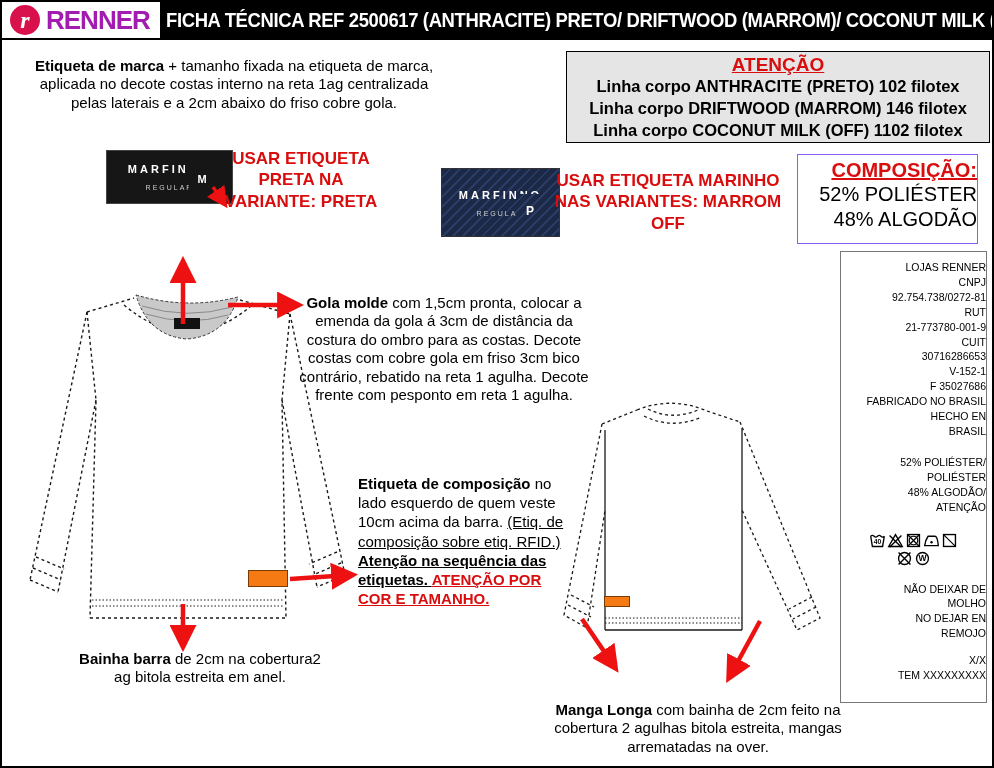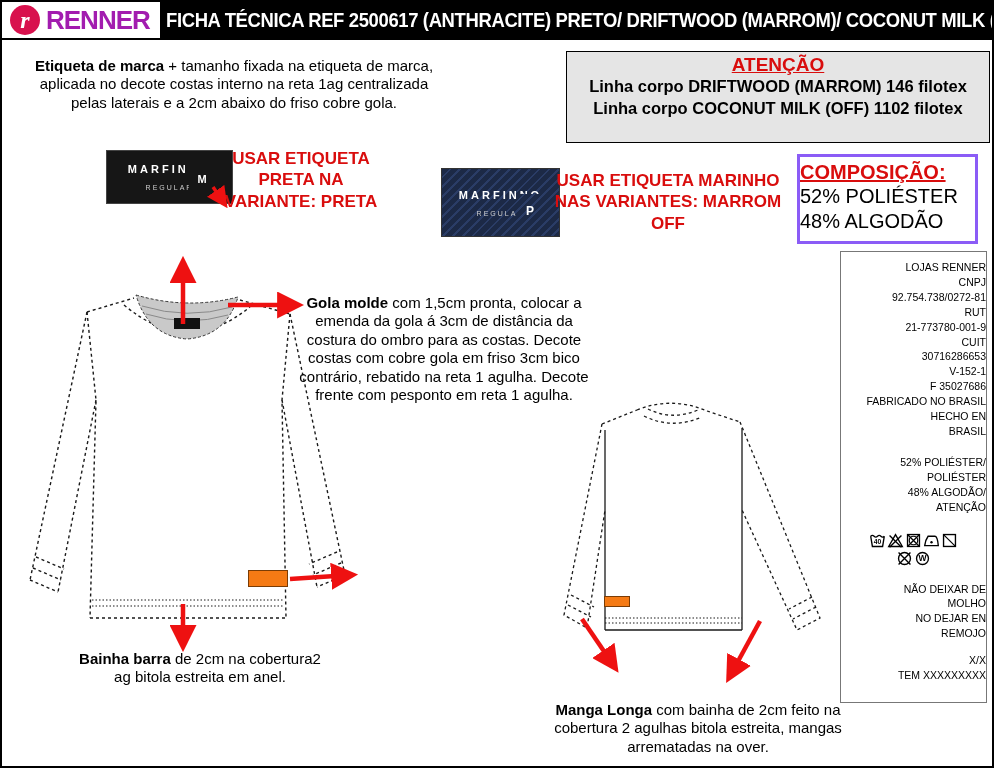--- a/index.html
+++ b/index.html
@@ -74,6 +74,7 @@
 
   <div id="atencao-box" class="abs">
     <div id="atencao-title">ATENÇÃO</div>
+    <div class="atencao-line">Linha corpo ANTHRACITE (PRETO) 102 filotex</div>
     <div class="atencao-line">Linha corpo DRIFTWOOD (MARROM) 146 filotex</div>
     <div class="atencao-line">Linha corpo COCONUT MILK (OFF) 1102 filotex</div>
   </div>

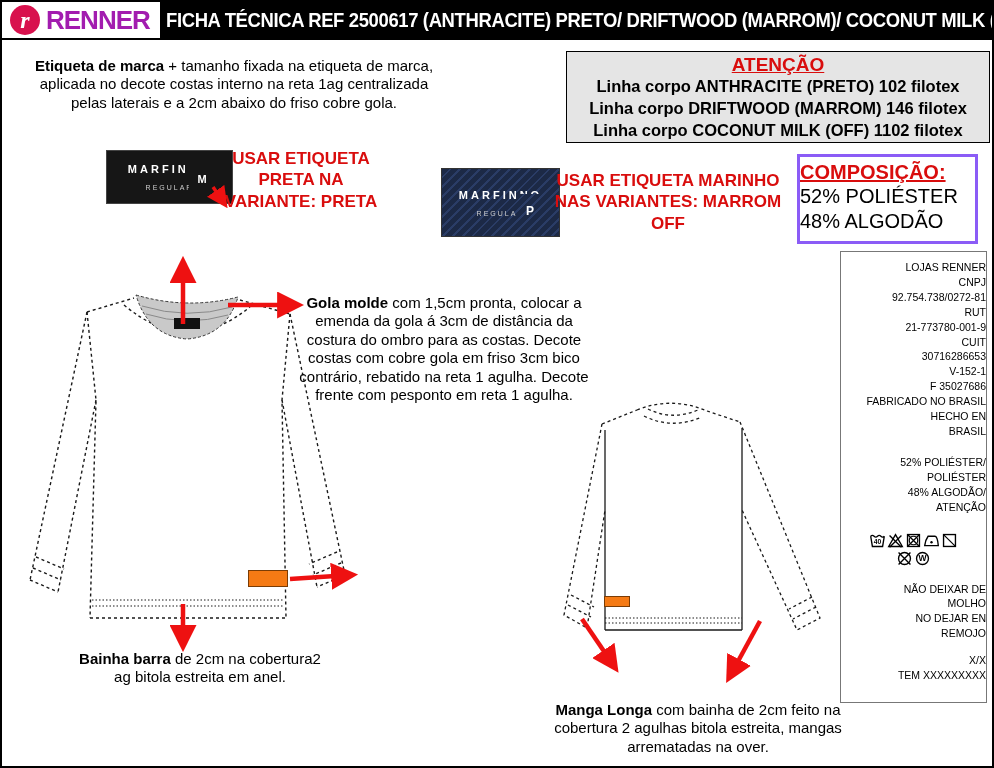--- a/index.html
+++ b/index.html
@@ -37,7 +37,7 @@
     background:repeating-linear-gradient(135deg,#1c2946 0 5px,#2a3c66 5px 7px);}
   .label-note{font-size:17px;line-height:1.25;}
 
-  #comp-box{left:795px;top:152px;width:181px;height:90px;border:3px solid #8b5cf6;text-align:left;padding-top:4px;}
+  #comp-box{left:795px;top:152px;width:181px;height:90px;border:1px solid #8b5cf6;text-align:right;padding-top:4px;}
   #comp-title{font-size:20px;font-weight:bold;color:#d90d0d;text-decoration:underline;}
   .comp-line{font-size:20px;line-height:1.25;color:#000;}
 

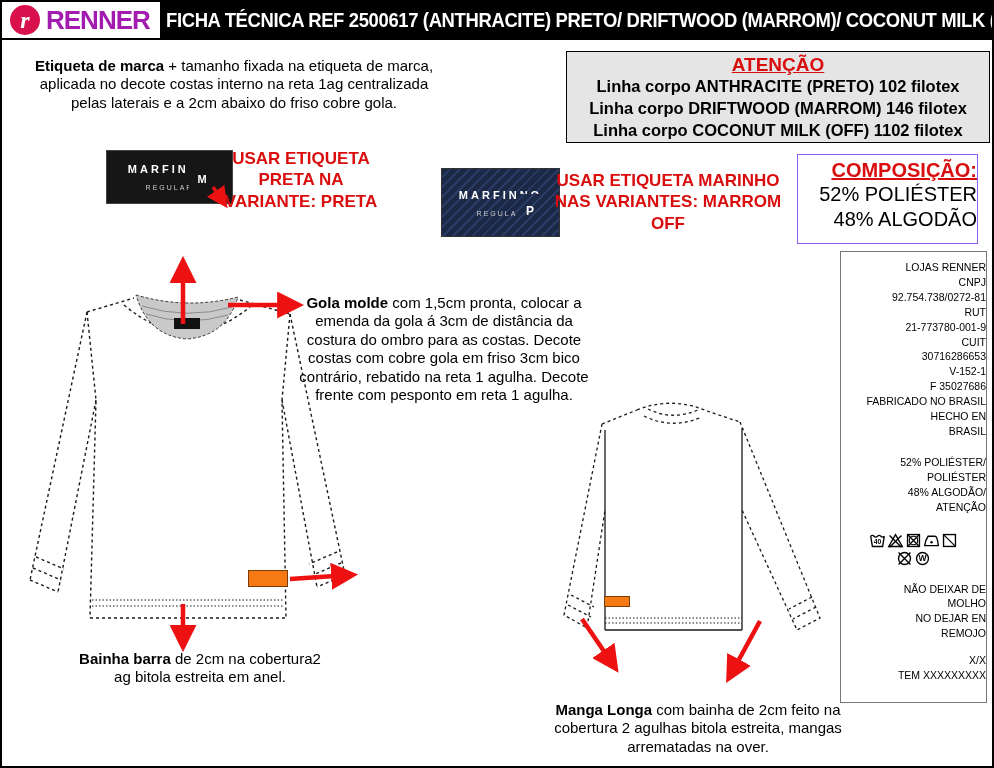--- a/index.html
+++ b/index.html
@@ -210,6 +210,9 @@
     <span class="bold">Gola molde</span><span> com 1,5cm pronta, colocar a emenda da gola á 3cm de distância da costura do ombro para as costas. Decote costas com cobre gola em friso 3cm bico contrário, rebatido na reta 1 agulha. Decote frente com pesponto em reta 1 agulha.</span>
   </div>
 
+  <div class="abs note" style="left:356px;top:472px;width:213px;text-align:left;font-size:15px;line-height:1.28;">
+    <span class="bold">Etiqueta de composição </span><span>no lado esquerdo de quem veste 10cm acima da barra. </span><span class="u">(Etiq. de composição sobre etiq. RFID.) </span><span class="bold u">Atenção na sequência das etiquetas. </span><span class="redbold u">ATENÇÃO POR COR E TAMANHO.</span>
+  </div>
 
   <div class="abs note center" style="left:70px;top:648px;width:256px;">
     <span class="bold">Bainha barra</span><span> de 2cm na cobertura2 ag bitola estreita em anel.</span>

